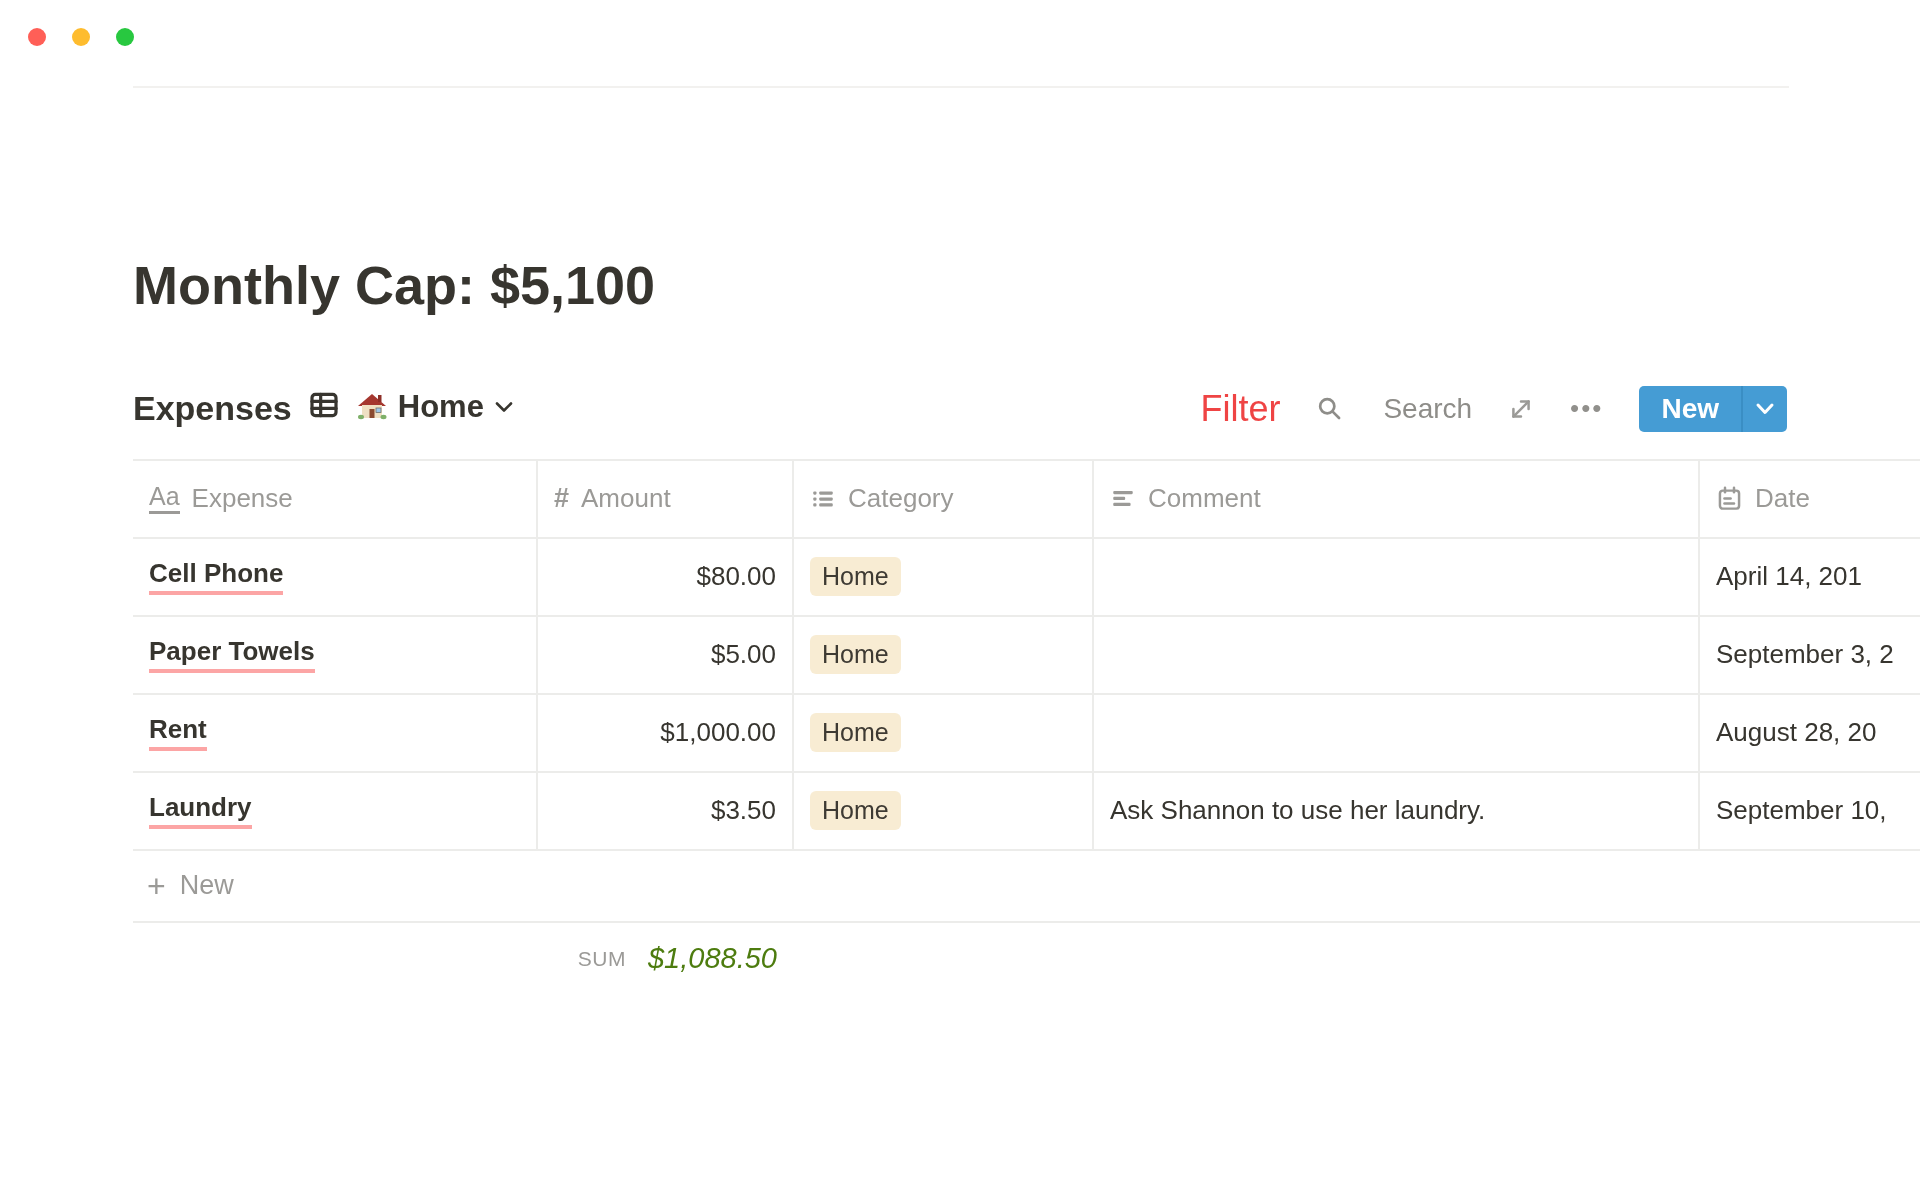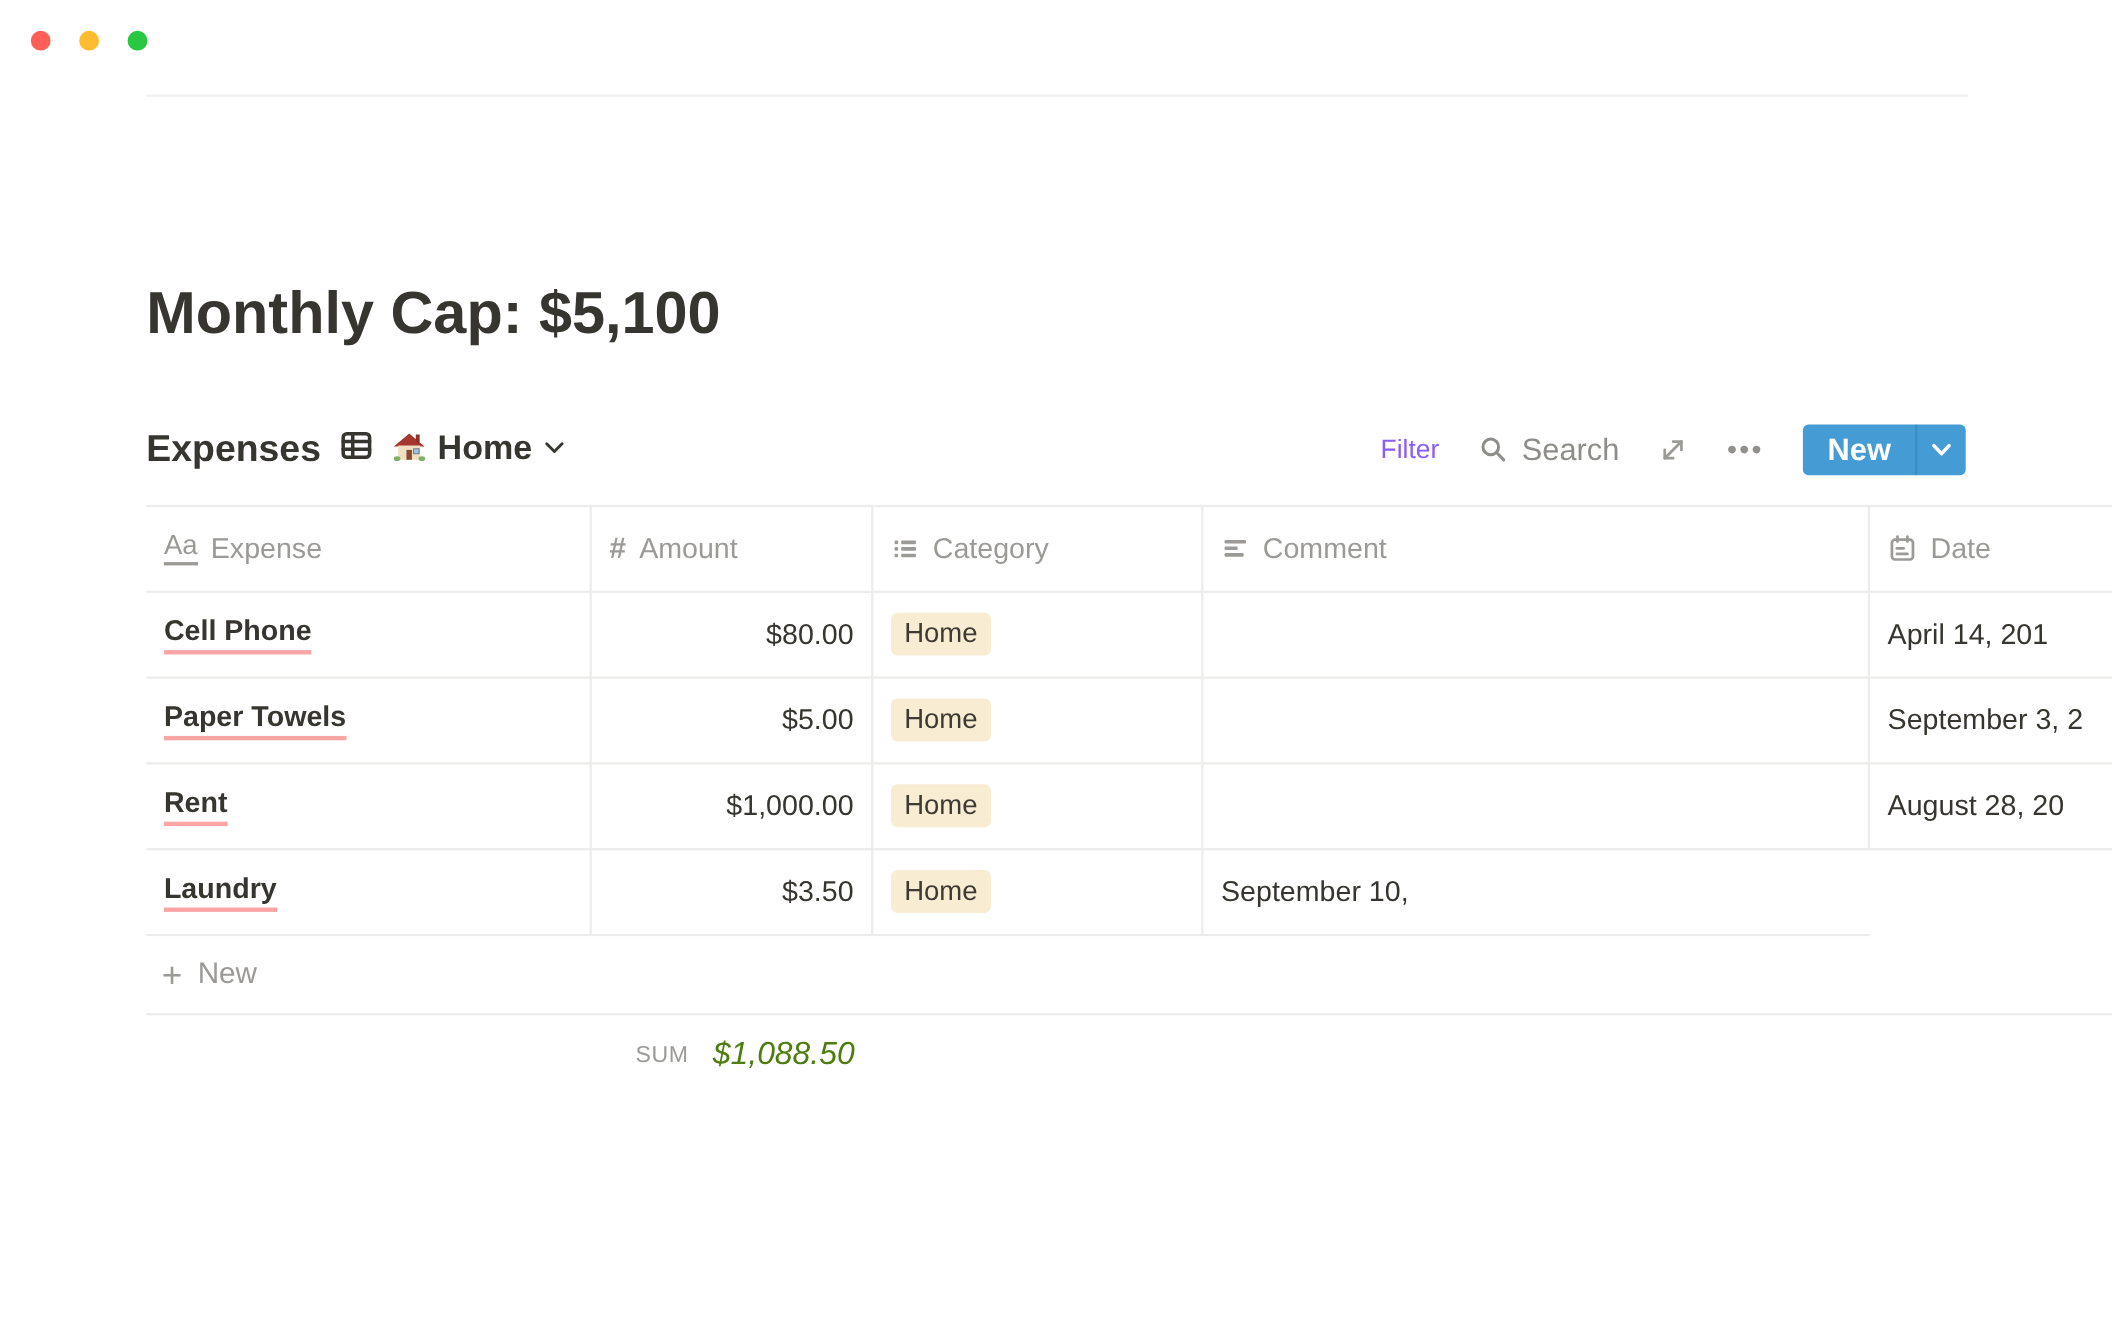--- a/index.html
+++ b/index.html
@@ -30,7 +30,7 @@
 
   
   .toolbar{display:flex;align-items:center;gap:36px;}
-  .filter-btn{font-size:24px;color:#8b5cf6;background:none;border:none;padding:0;cursor:pointer;
+  .filter-btn{font-size:36px;color:#ef4444;background:none;border:none;padding:0;cursor:pointer;
     font-family:inherit;}
   .search-btn{display:flex;align-items:center;gap:12px;background:none;border:none;padding:0;
     cursor:pointer;font-family:inherit;}

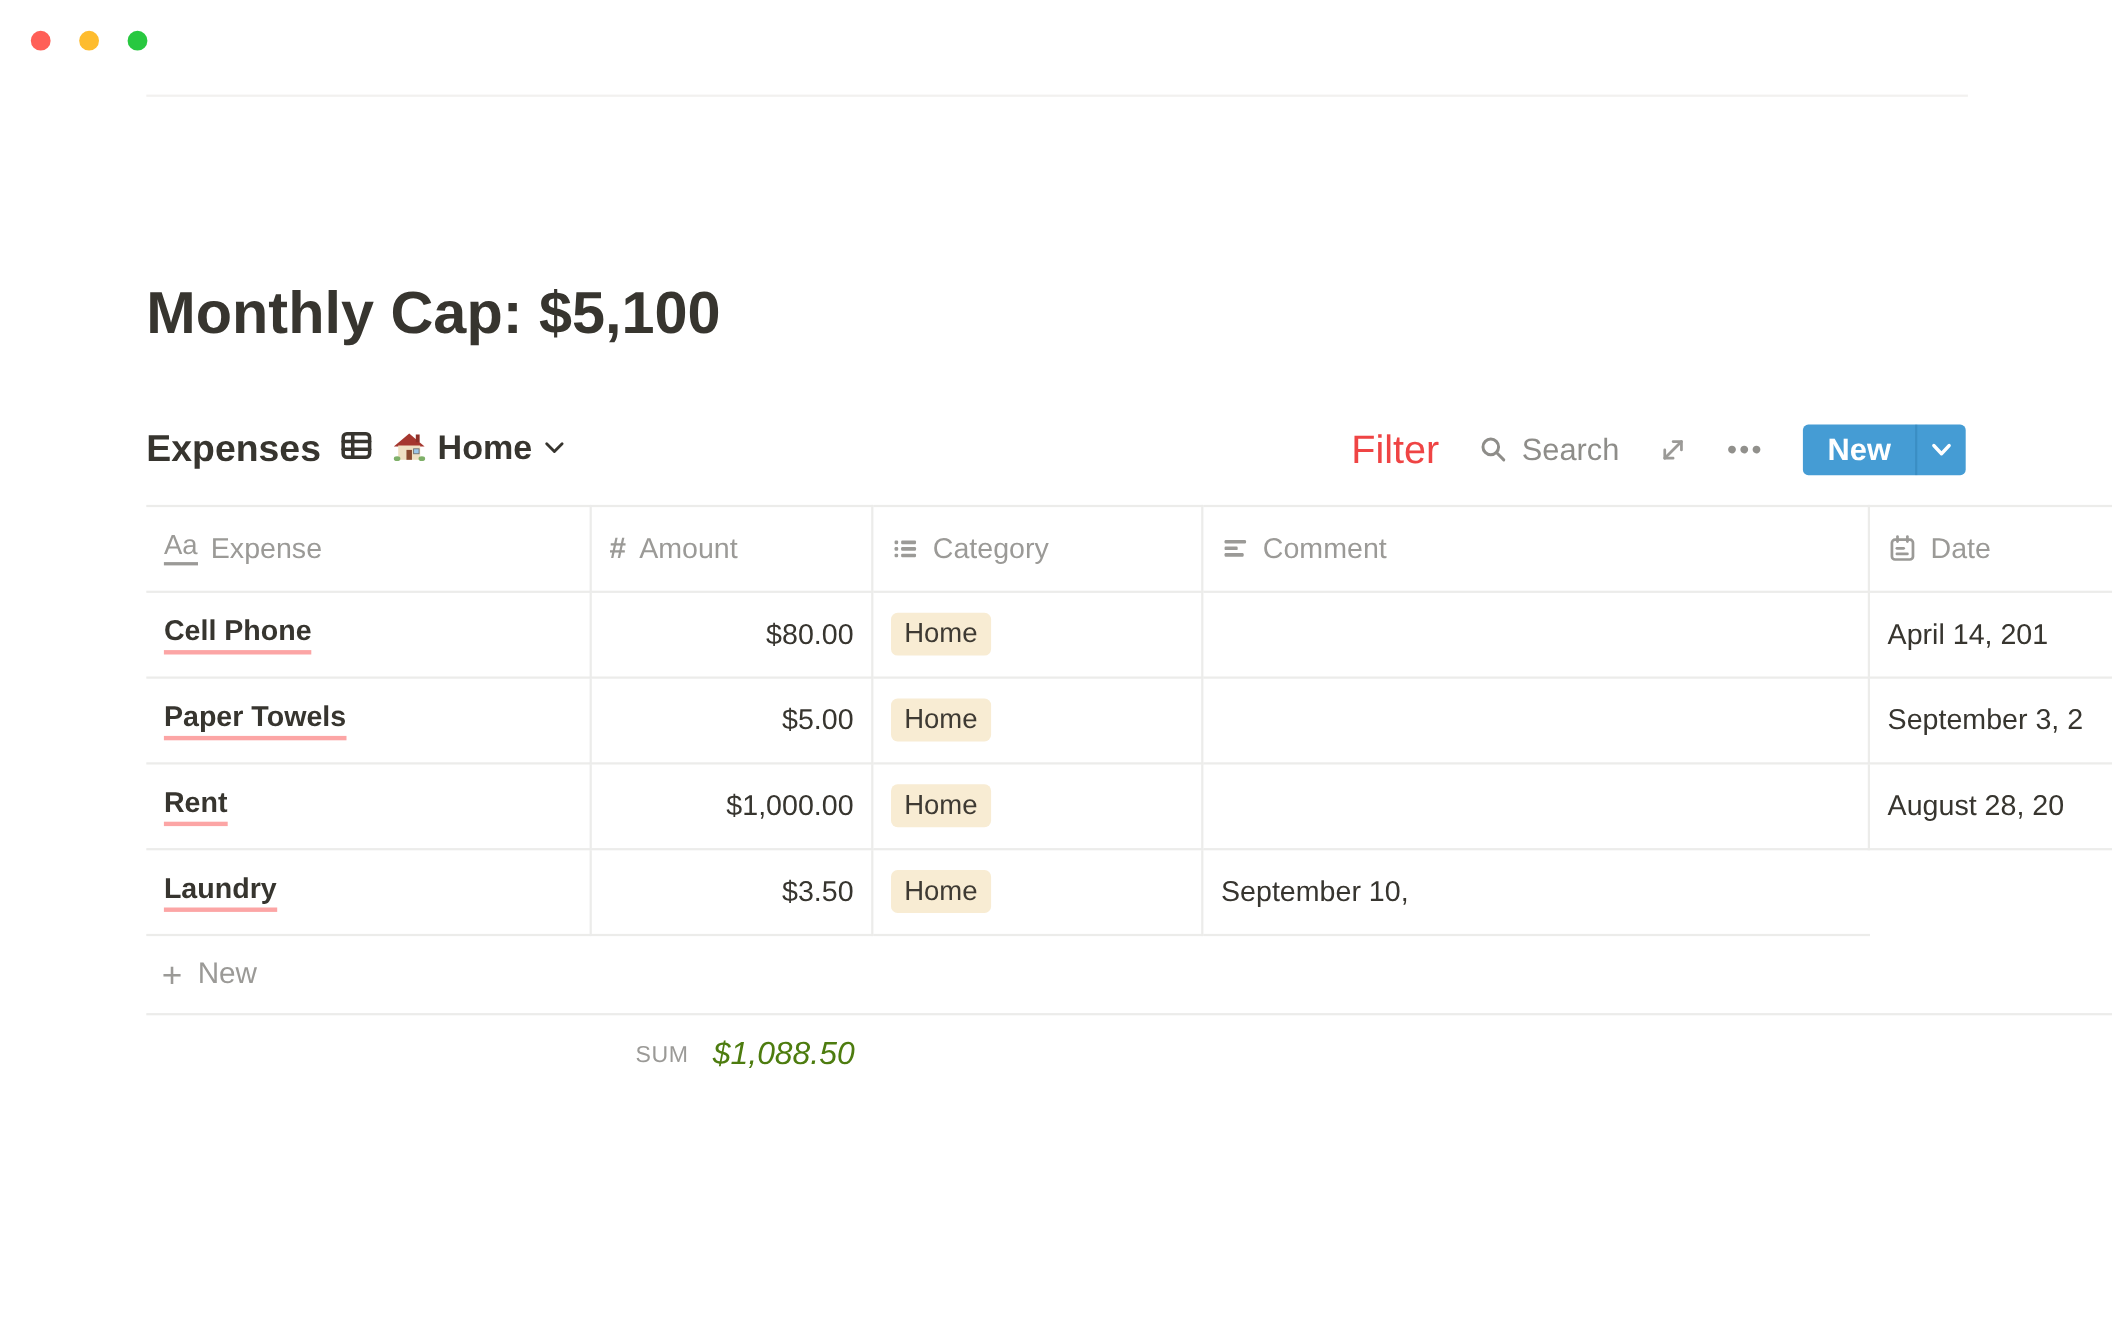--- a/index.html
+++ b/index.html
@@ -34,7 +34,7 @@
     font-family:inherit;}
   .search-btn{display:flex;align-items:center;gap:12px;background:none;border:none;padding:0;
     cursor:pointer;font-family:inherit;}
-  .search-label{font-size:28px;color:#8E8D89;}
+  .search-label{font-size:28px;color:#8E8D89;margin-left:28px;}
   .more-btn{background:none;border:none;padding:0;cursor:pointer;font-size:26px;color:#91908C;
     letter-spacing:2px;font-family:inherit;}
   .new-btn{display:flex;align-items:stretch;background:#459CD4;border:none;border-radius:5px;

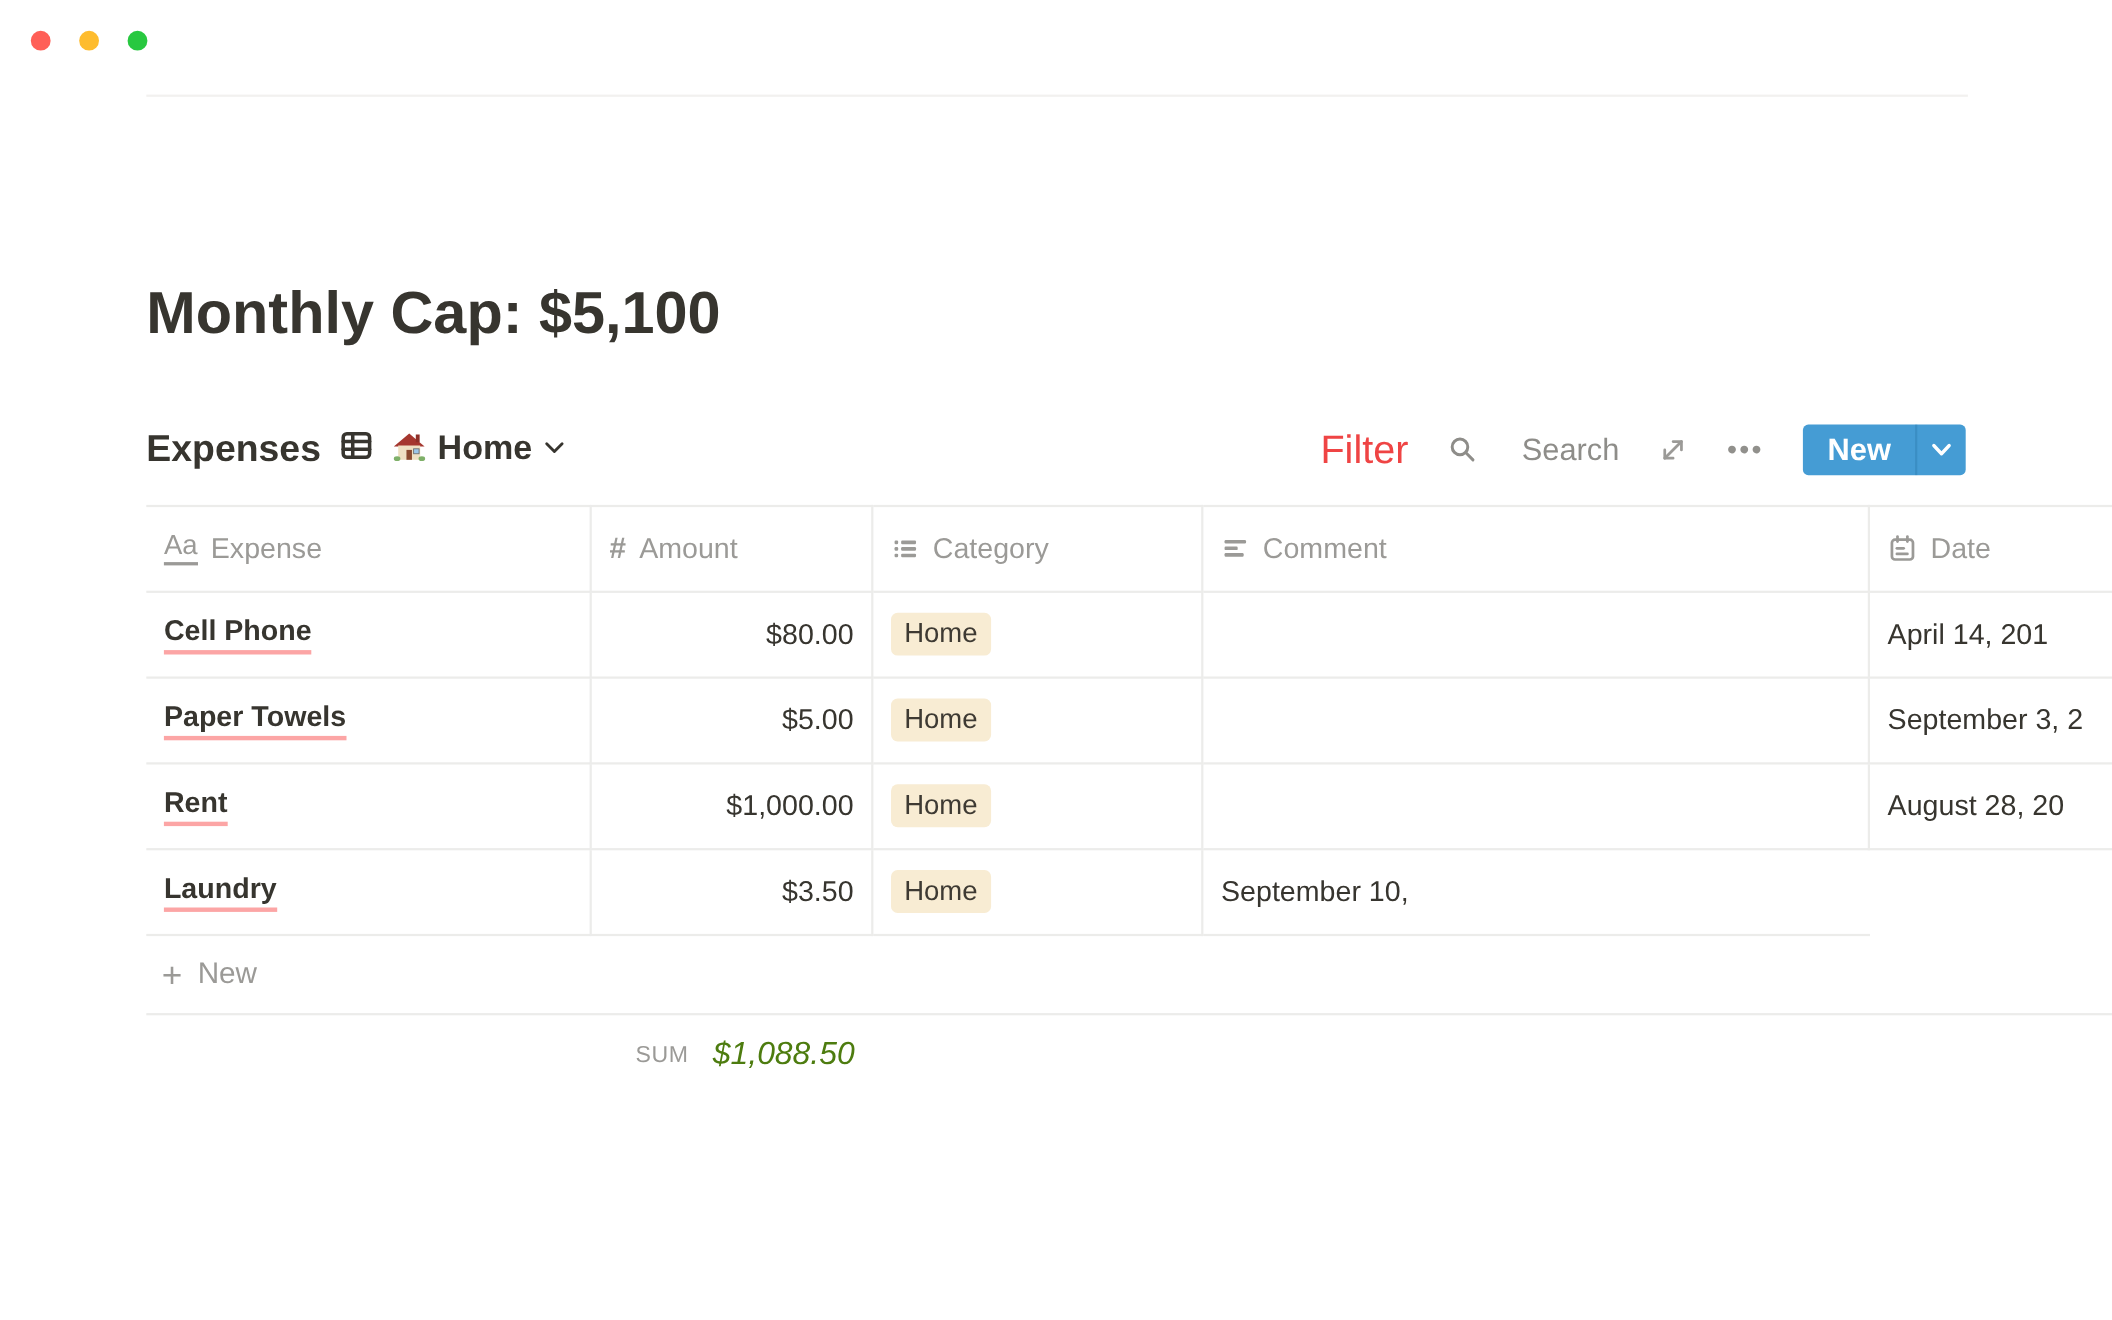--- a/index.html
+++ b/index.html
@@ -254,6 +254,7 @@
           <div class="cell colbord">
             <span class="tag">Home</span>
           </div>
+          <div class="cell colbord">Ask Shannon to use her laundry.</div>
           <div class="cell">September 10,</div>
         </div>
 

